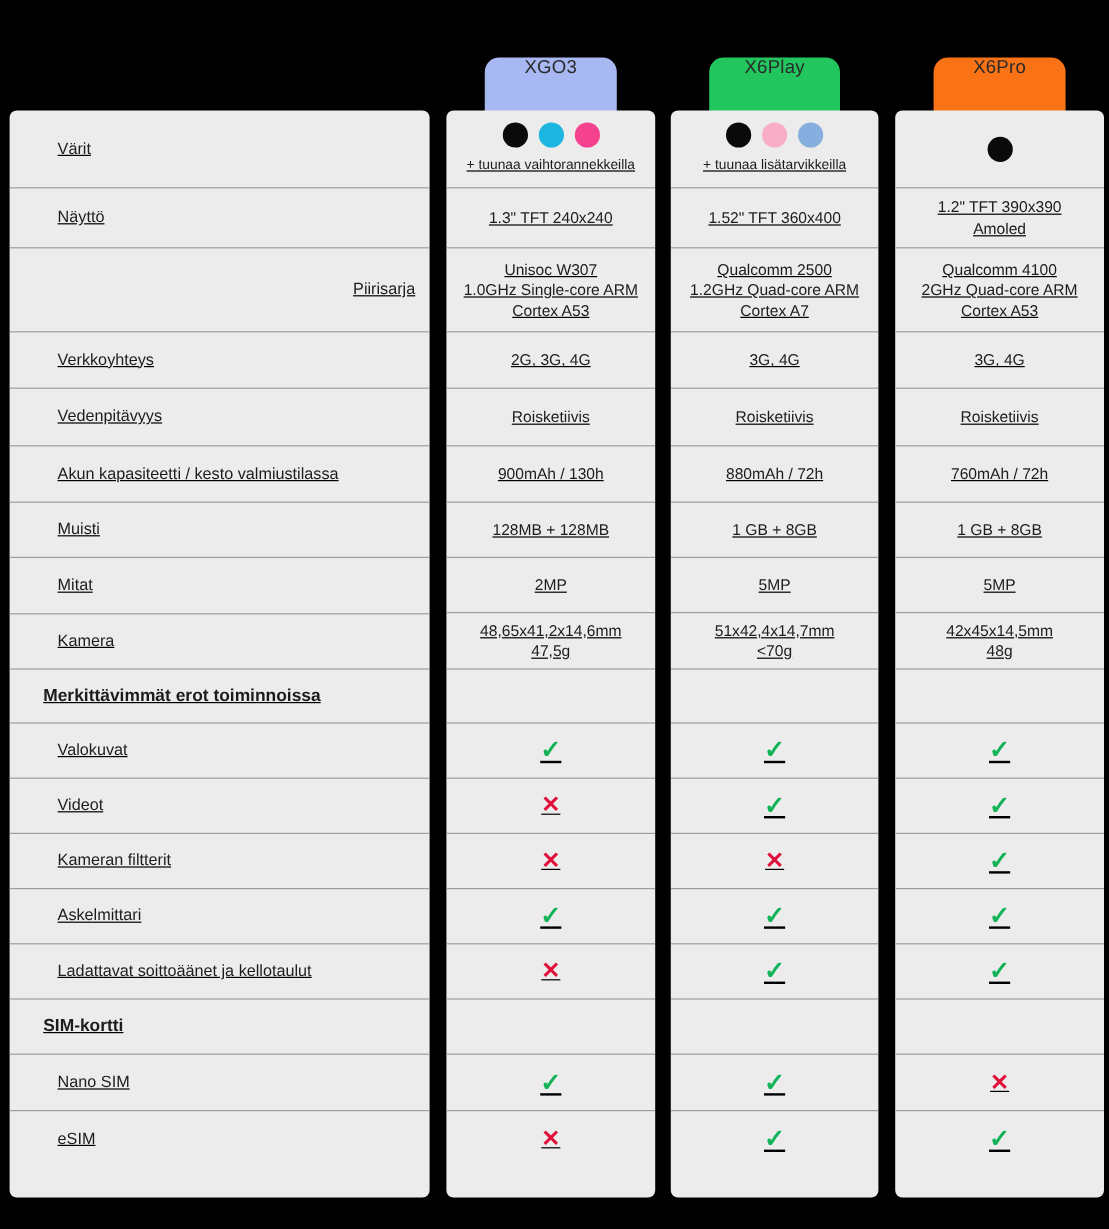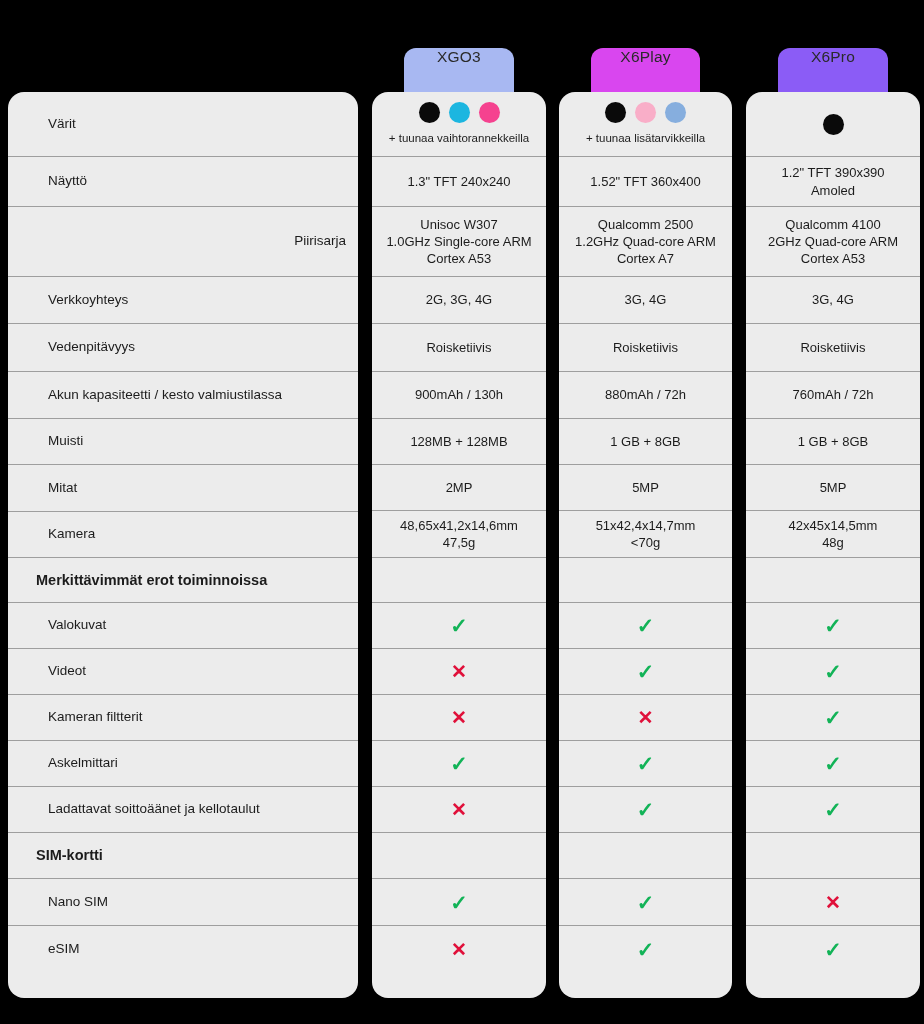--- a/index.html
+++ b/index.html
@@ -295,7 +295,7 @@
   </div>
 
   <div class="col col-c1">
-    <div class="tab" style="background: #d946ef;">
+    <div class="tab" style="background: #22c55e;">
       <span class="tab-label">X6Play</span>
     </div>
     <div class="card">

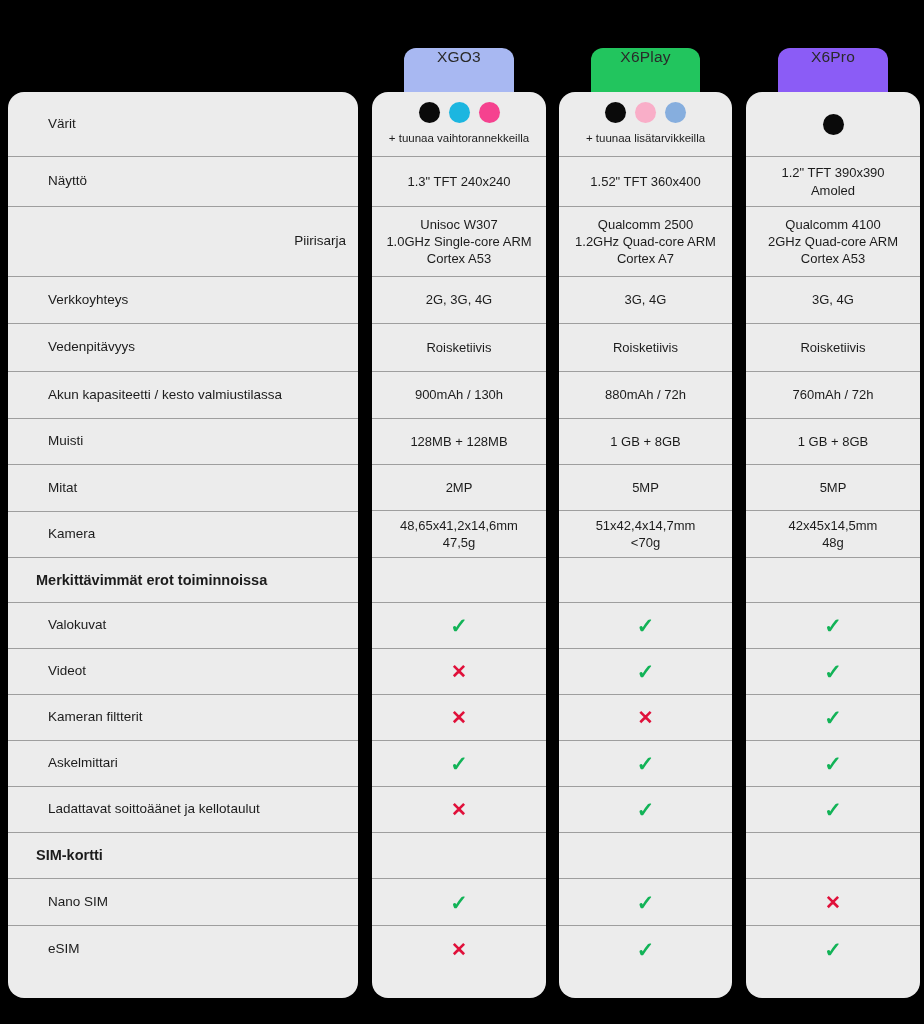--- a/index.html
+++ b/index.html
@@ -363,7 +363,7 @@
   </div>
 
   <div class="col col-c2">
-    <div class="tab" style="background: #8b5cf6;">
+    <div class="tab" style="background: #f97316;">
       <span class="tab-label">X6Pro</span>
     </div>
     <div class="card">

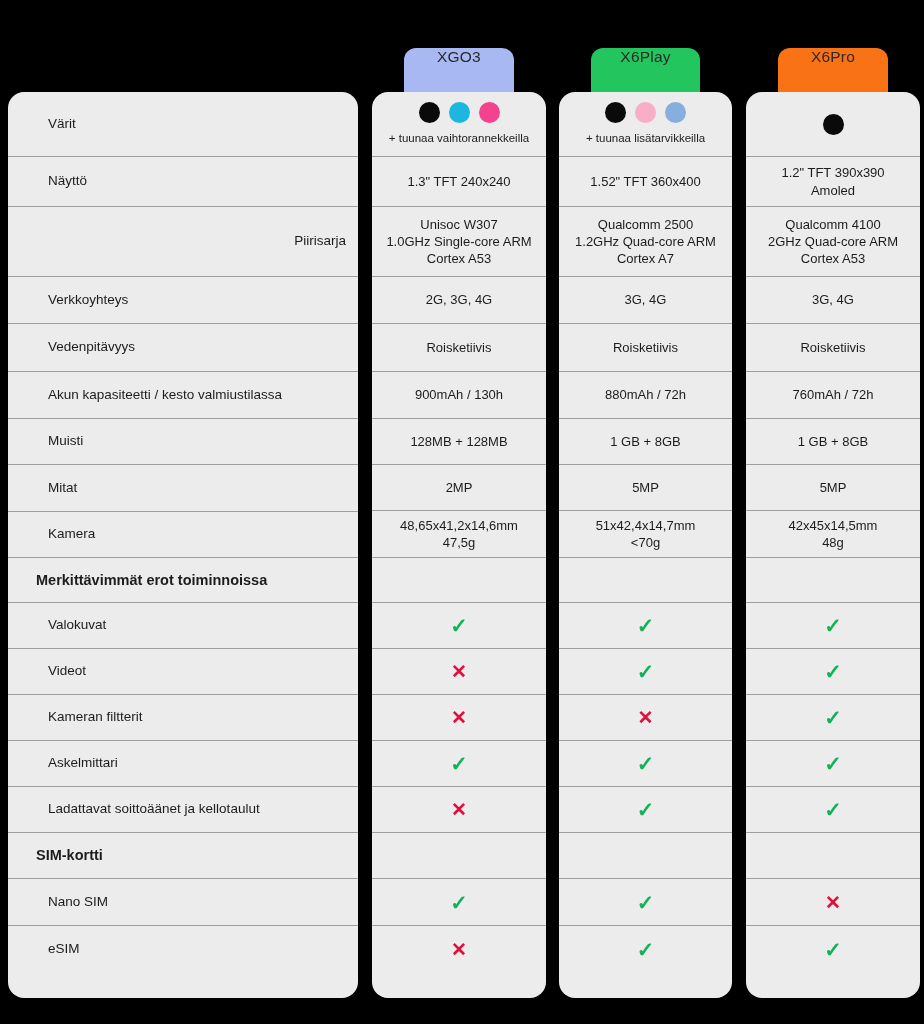--- a/index.html
+++ b/index.html
@@ -60,8 +60,9 @@
     top: 92px;
     bottom: 26px;
     background: #ececec;
-    border-radius: 16px;
+    border-radius: 6px;
     overflow: hidden;
+    text-decoration: underline;
   }
   .col-labels .card { top: 92px; }
 

